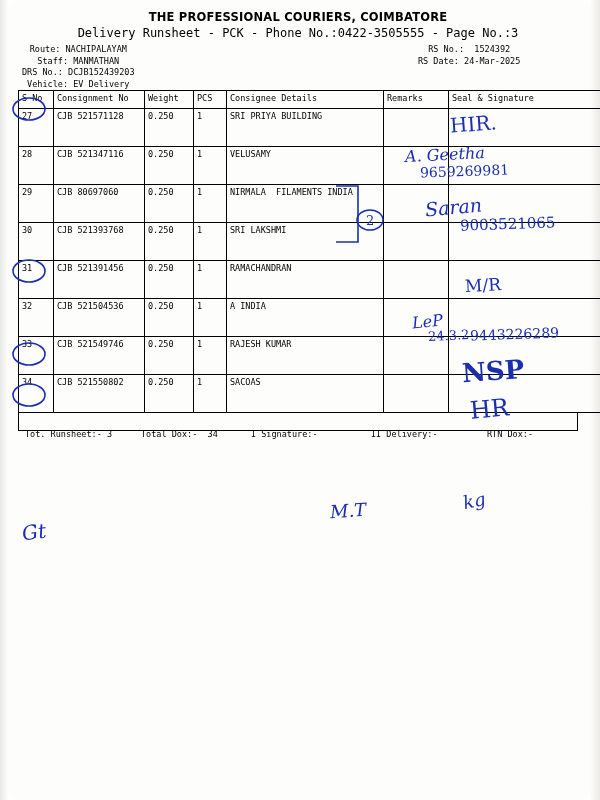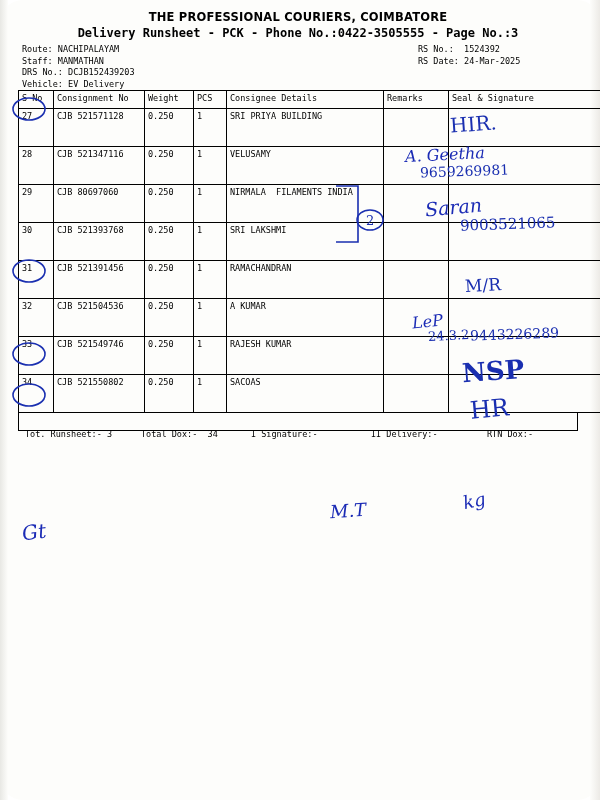--- a/index.html
+++ b/index.html
@@ -51,7 +51,7 @@
   .subtitle {
     text-align: center;
     font-family: "DejaVu Sans Mono", monospace;
-    font-weight: bold;
+    font-weight: normal;
     font-size: 12px;
     letter-spacing: 0px;
     margin-bottom: 4px;

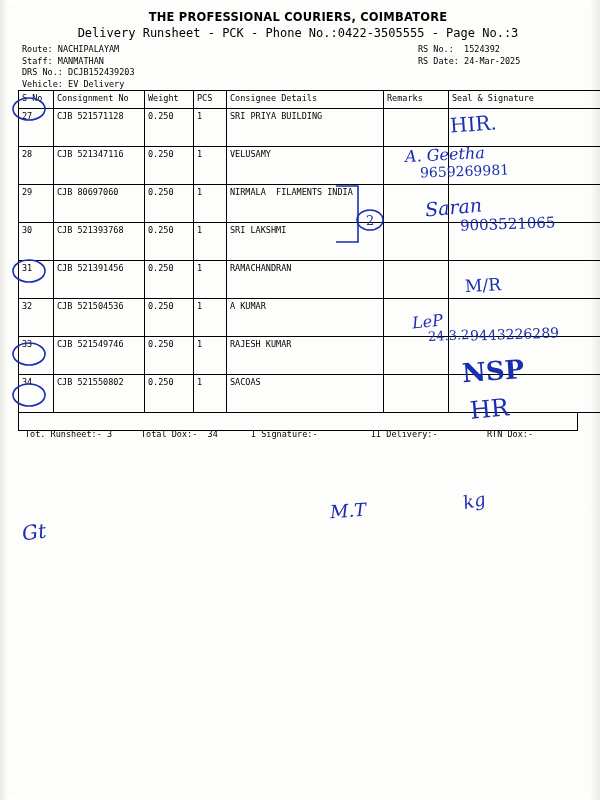--- a/index.html
+++ b/index.html
@@ -72,7 +72,7 @@
     left: 400px;
     top: 0;
   }
-  .meta-row { white-space: pre; }
+  .meta-row { white-space: pre; text-align: center; }
 
   table.grid {
     border-collapse: collapse;

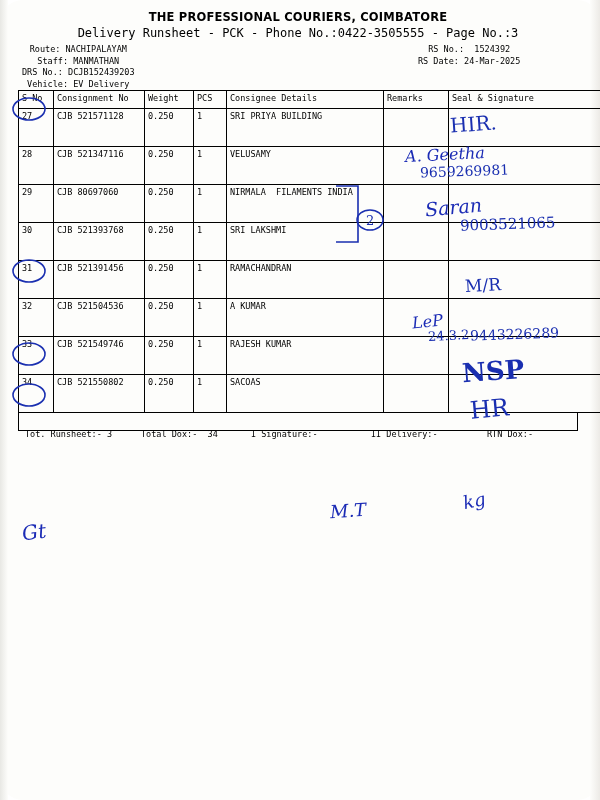--- a/index.html
+++ b/index.html
@@ -256,7 +256,7 @@
           <td>CJB 521504536</td>
           <td>0.250</td>
           <td>1</td>
-          <td>A KUMAR</td>
+          <td>A INDIA</td>
           <td></td>
           <td></td>
         </tr>

